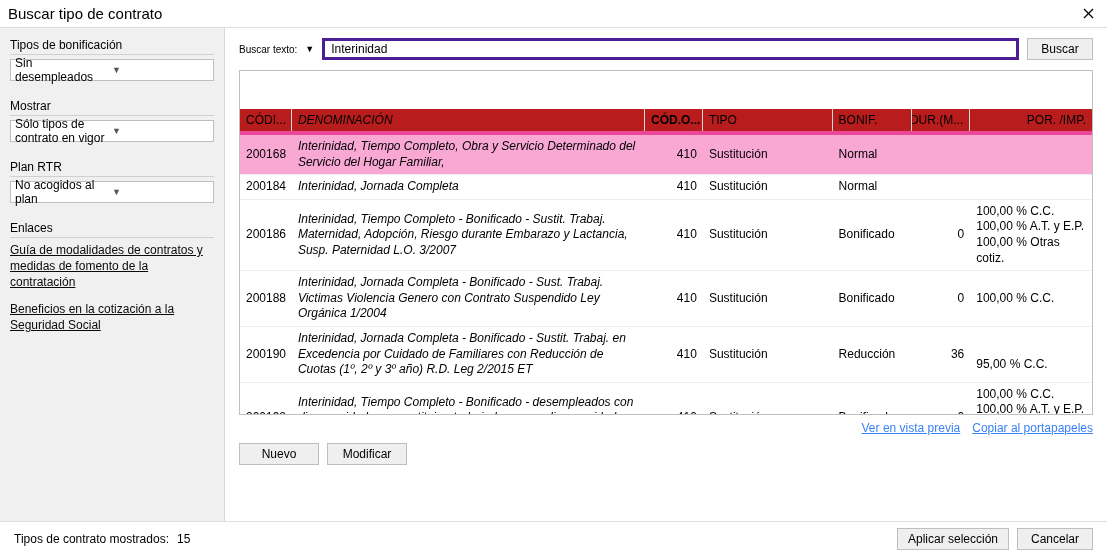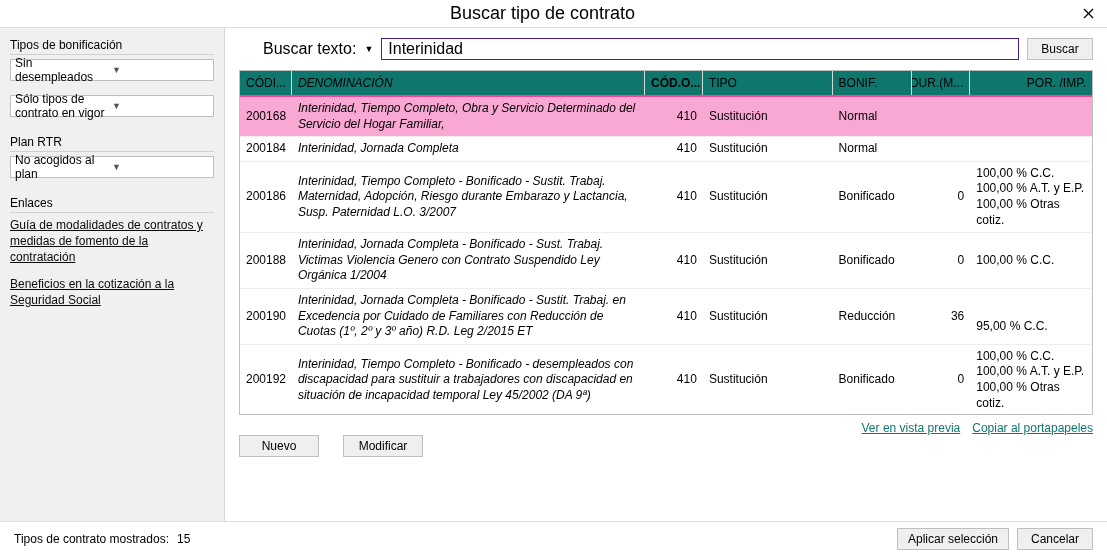--- a/index.html
+++ b/index.html
@@ -21,7 +21,7 @@
   padding: 0 8px;
   border-bottom: 1px solid #ddd;
 }
-.titlebar .title { flex: 1; font-size: 18px; text-align: center; }
+.titlebar .title { flex: 1; font-size: 15px; }
 .titlebar .close {
   width: 22px; height: 22px;
   display: flex; align-items: center; justify-content: center;

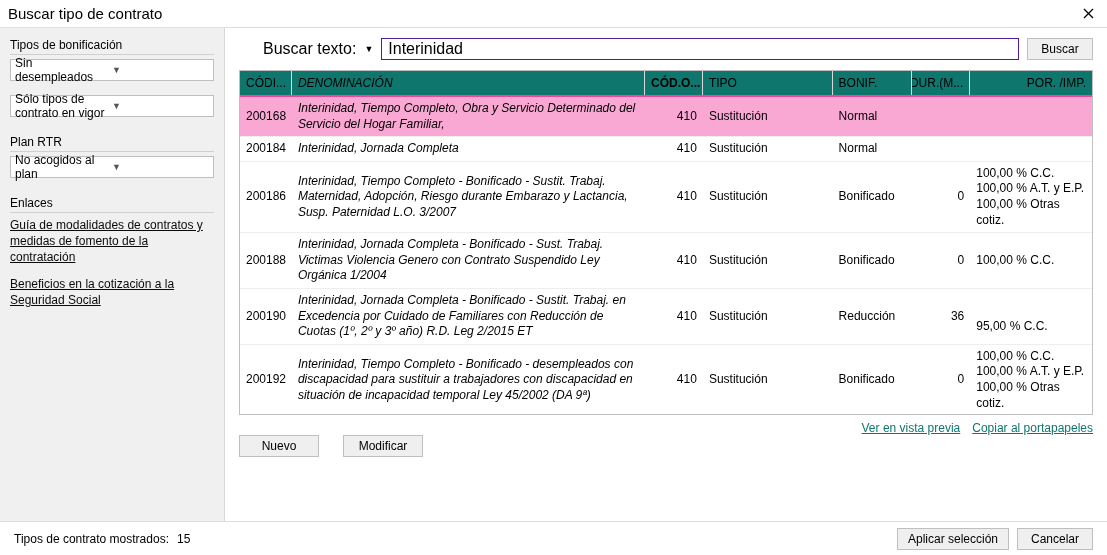--- a/index.html
+++ b/index.html
@@ -79,7 +79,7 @@
   gap: 8px;
   margin-bottom: 10px;
 }
-.search-row .lbl { font-size: 16px; margin-left: 24px; }
+.search-row .lbl { font-size: 10px; }
 .search-row .drop { font-size: 9px; cursor: pointer; }
 .search-input {
   flex: 1;

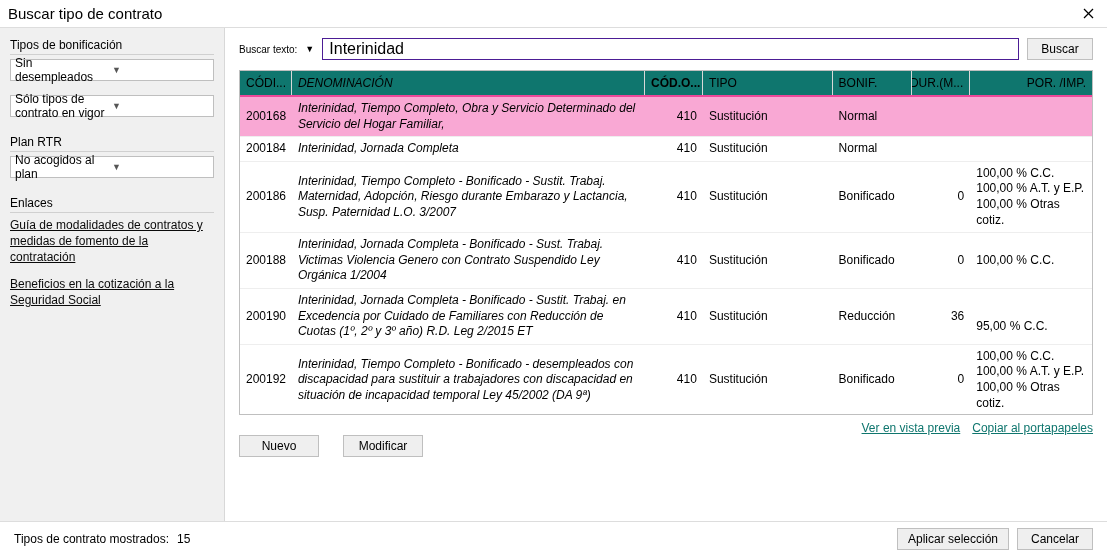--- a/index.html
+++ b/index.html
@@ -83,10 +83,10 @@
 .search-row .drop { font-size: 9px; cursor: pointer; }
 .search-input {
   flex: 1;
-  border: 1px solid #4c1d95;
+  border: 3px solid #4c1d95;
   height: 22px;
   padding: 0 6px;
-  font-size: 16px;
+  font-size: 12px;
   font-family: inherit;
 }
 .btn {

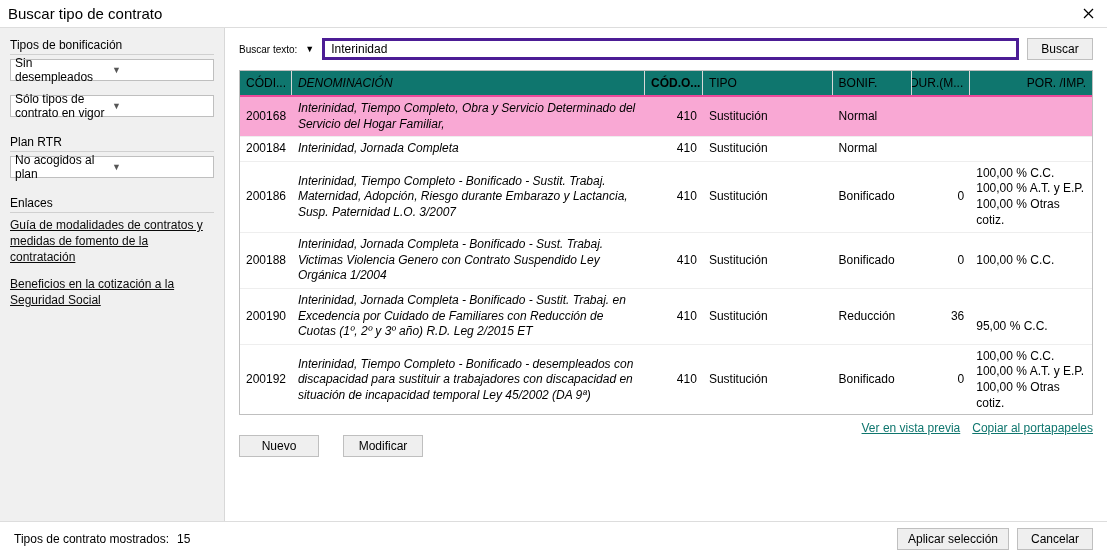--- a/index.html
+++ b/index.html
@@ -211,6 +211,7 @@
       <span class="caret">▼</span>
     </div>
 
+    <div class="section-label">Mostrar</div>
     <div class="select">
       <span>Sólo tipos de contrato en vigor</span>
       <span class="caret">▼</span>

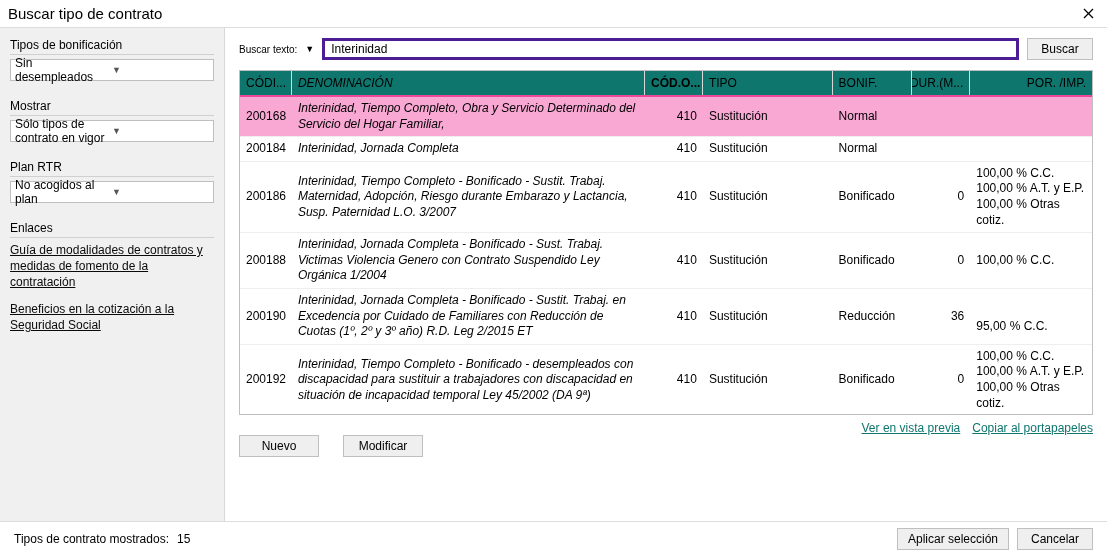--- a/index.html
+++ b/index.html
@@ -109,8 +109,9 @@
 .thead {
   display: flex;
   height: 26px;
-  border-bottom: 2px solid #ec4899;
-  background: #0f766e;
+  border-bottom: 4px solid #ec4899;
+  background: #b91c1c;
+  margin-top: 38px;
 }
 .th {
   border-right: 1px solid #d8d8d8;

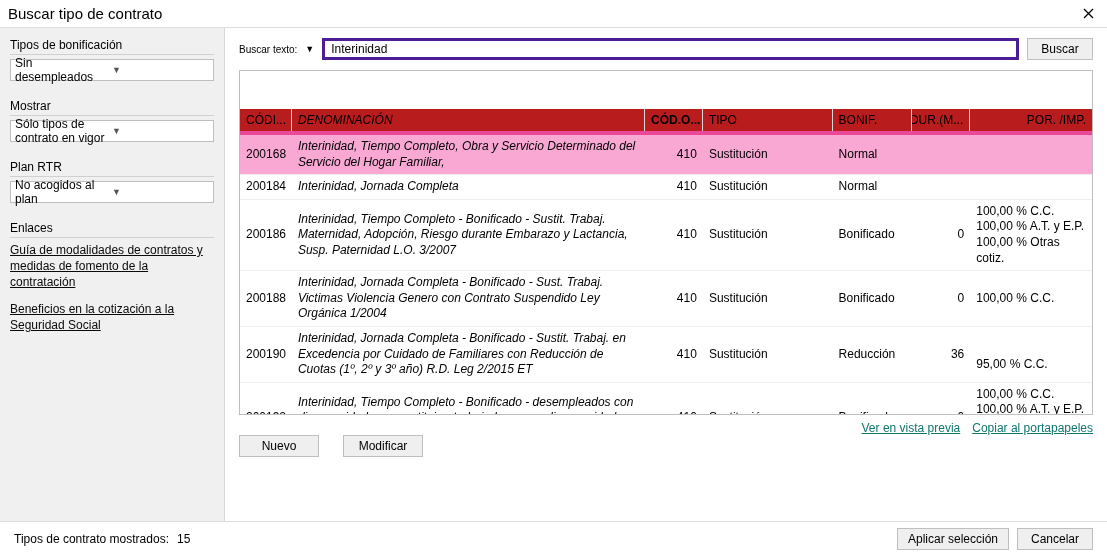--- a/index.html
+++ b/index.html
@@ -163,7 +163,7 @@
   gap: 12px;
 }
 .right-links a {
-  color: #0f766e;
+  color: #3b82f6;
   text-decoration: underline;
   font-size: 12px;
   cursor: pointer;

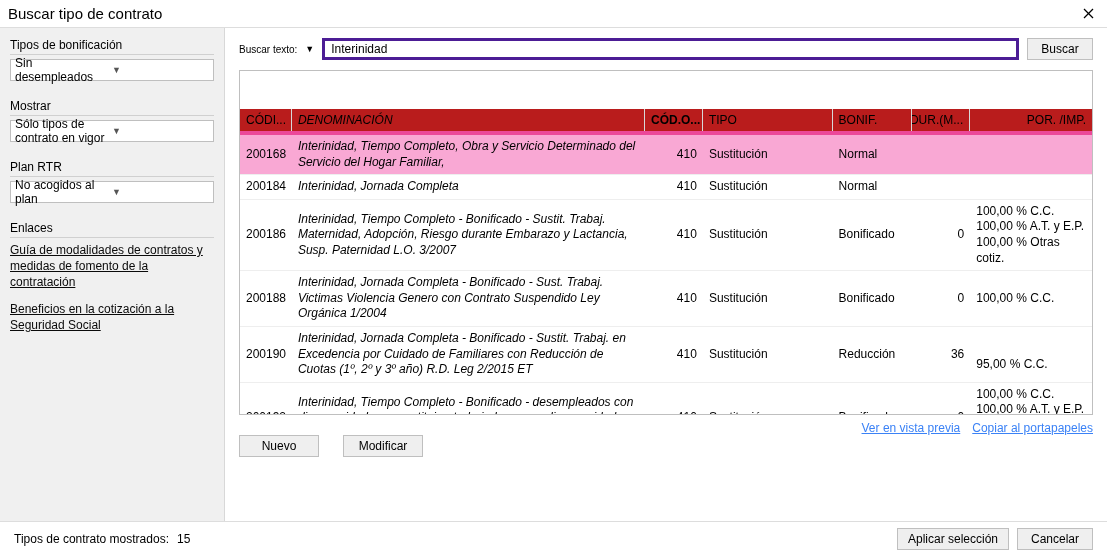--- a/index.html
+++ b/index.html
@@ -170,8 +170,8 @@
 }
 .btn-row {
   display: flex;
-  gap: 24px;
-  margin-top: 0;
+  gap: 8px;
+  margin-top: 8px;
 }
 .btn-row .btn { min-width: 80px; }
 .footer {

